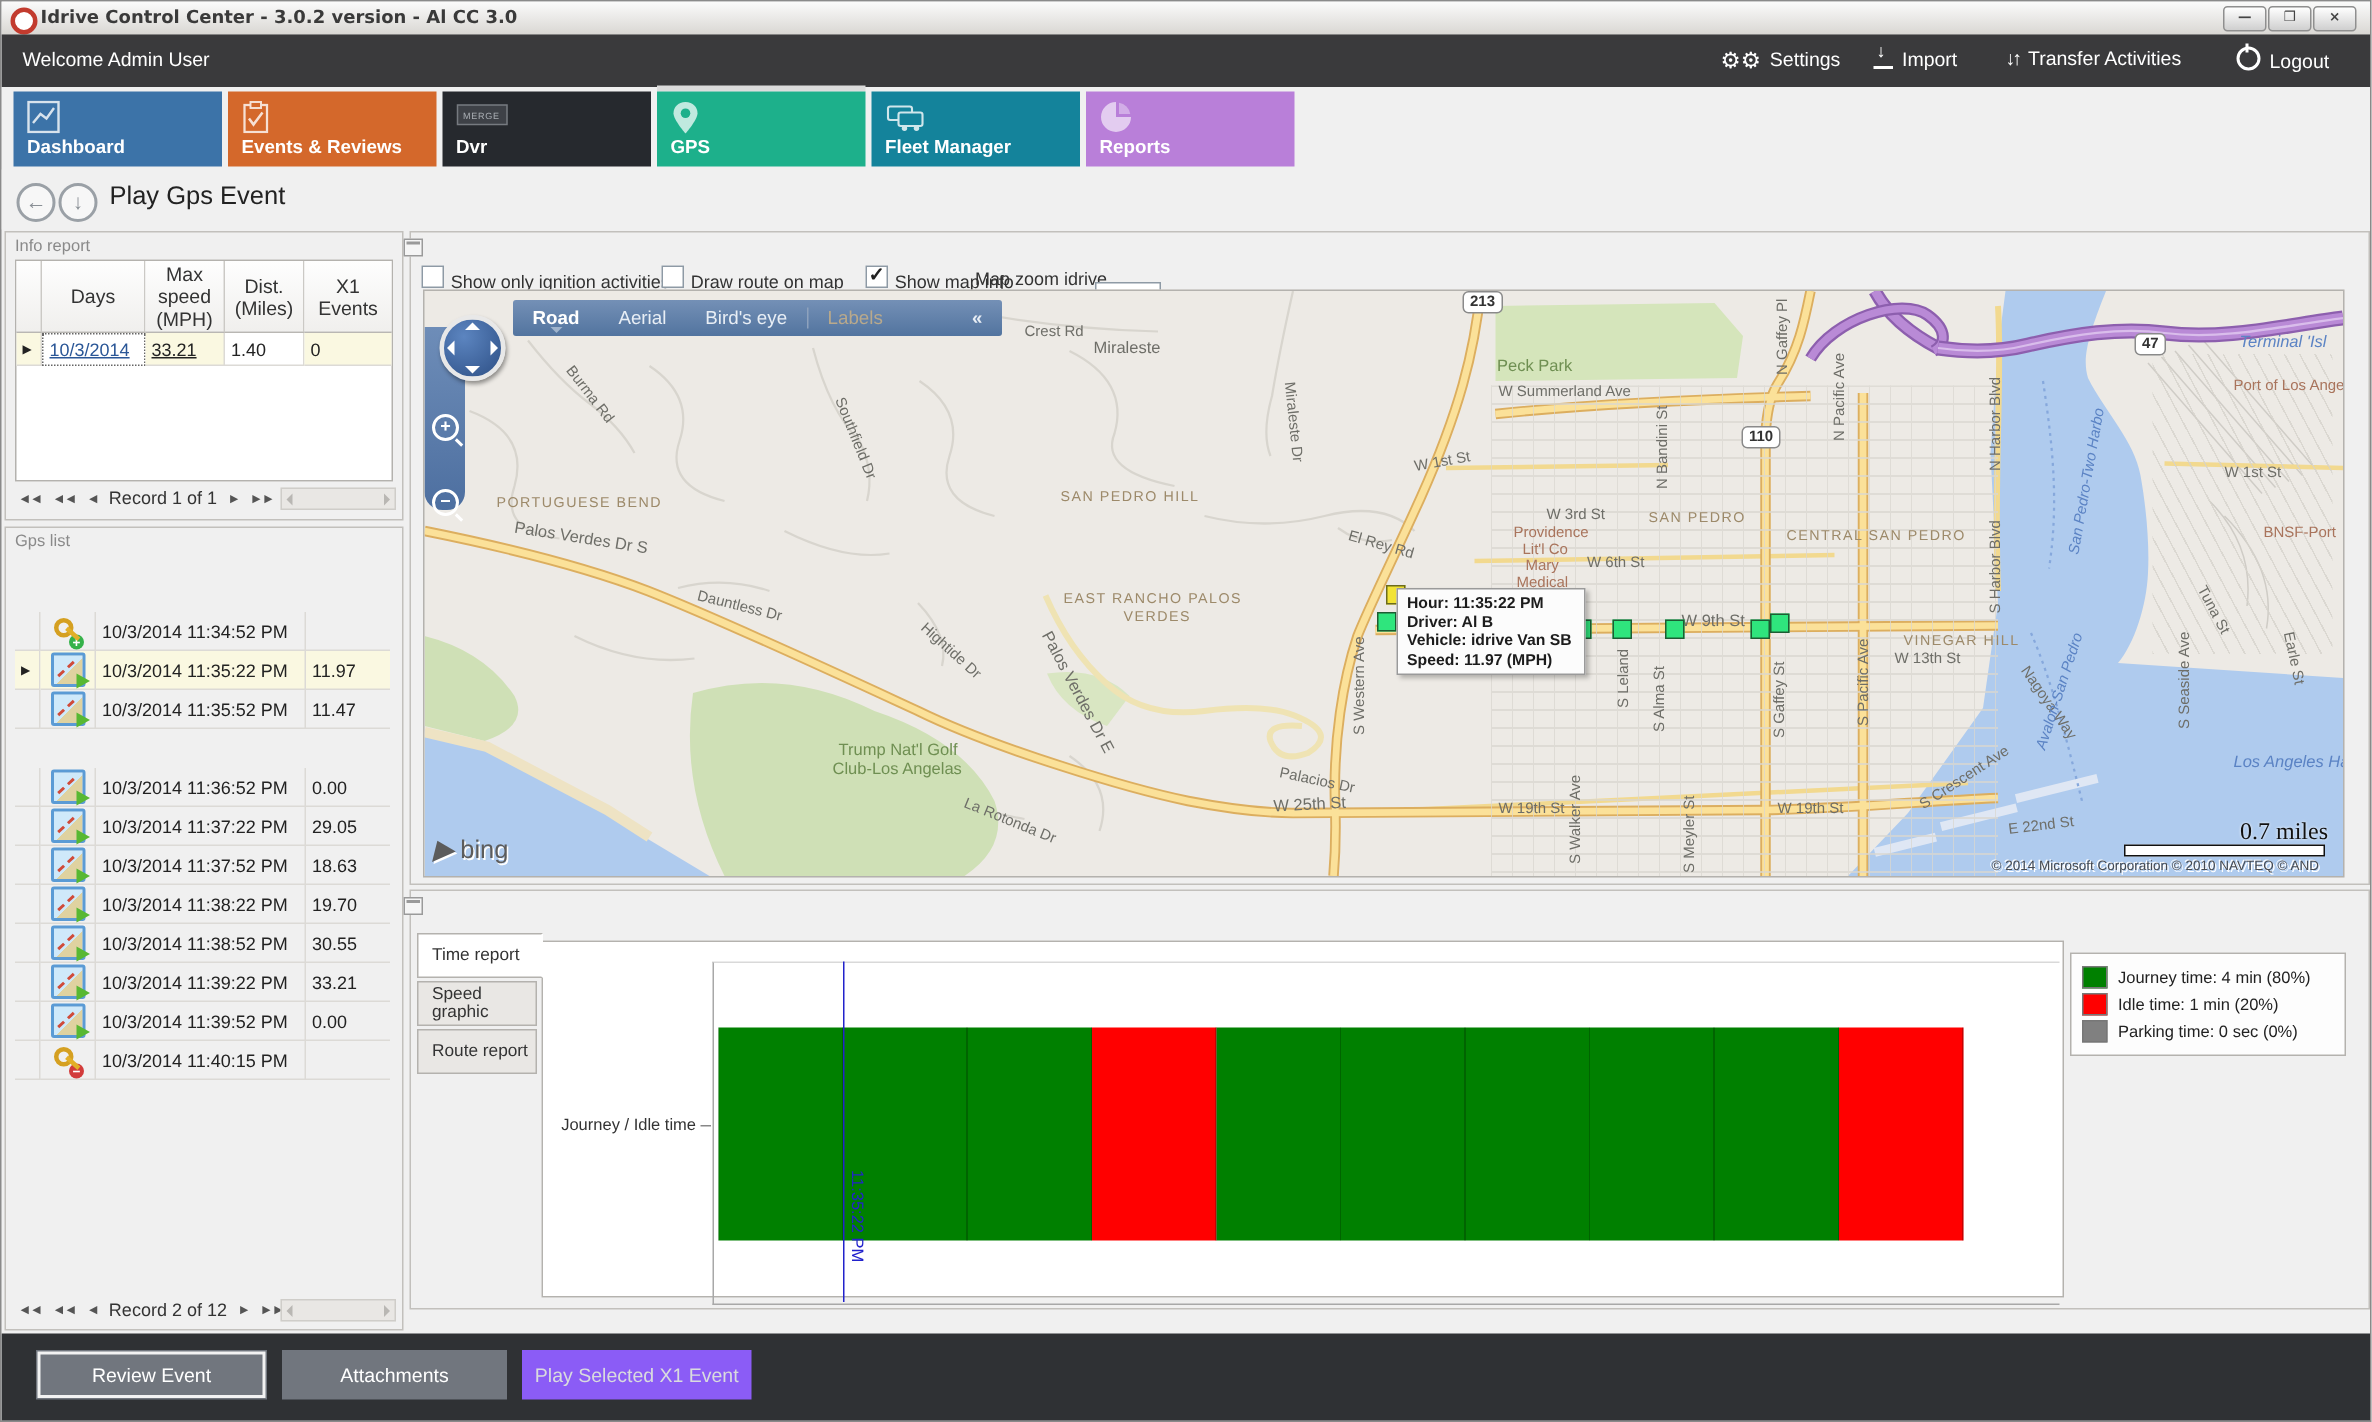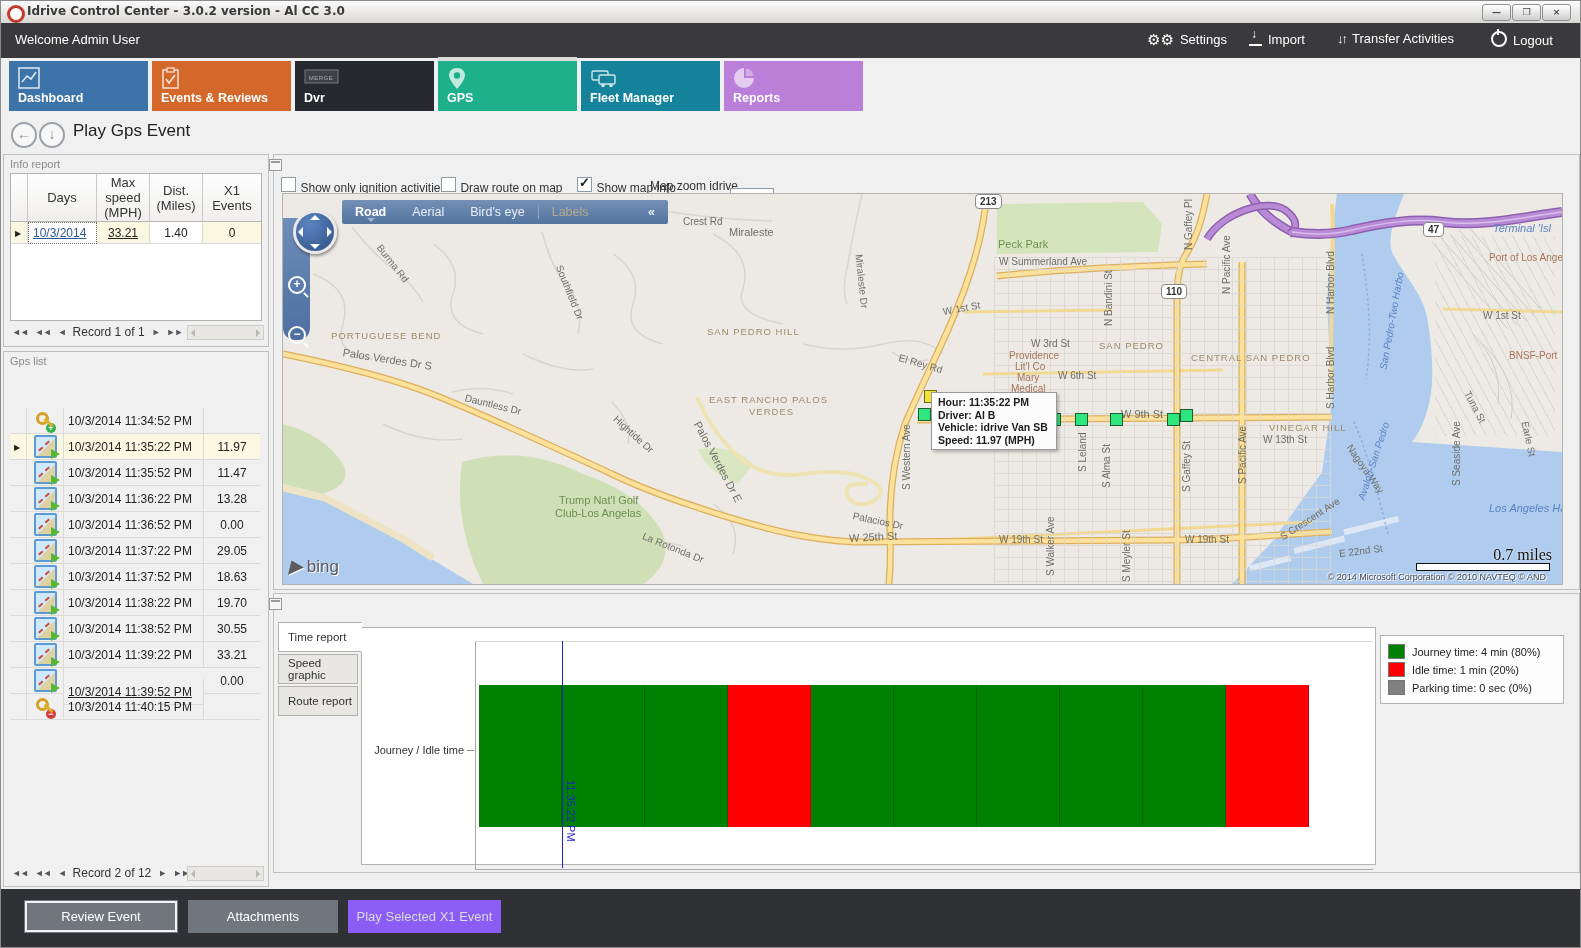--- a/index.html
+++ b/index.html
@@ -35,7 +35,7 @@
   .grid{background:#fff;border:1px solid #b4b2ae;box-sizing:border-box;}
   .hdrcell{background:linear-gradient(#fefefe,#f0efed);border-right:1px solid #cbc9c5;border-bottom:1px solid #b9b7b3;color:#333;font-size:13px;display:flex;align-items:center;justify-content:center;text-align:center;box-sizing:border-box;}
   .cell{border-right:1px solid #dcdad6;border-bottom:1px solid #dcdad6;font-size:12px;color:#222;display:flex;align-items:center;box-sizing:border-box;padding:0 4px;}
-  .num{justify-content:center;}
+  .num{justify-content:flex-start;}
   .selrow{background:#faf8e1;}
   .rowmark{position:relative;}
   .rowmark.on::after{content:"▶";font-size:8px;color:#222;position:absolute;left:4px;top:50%;transform:translateY(-50%);}

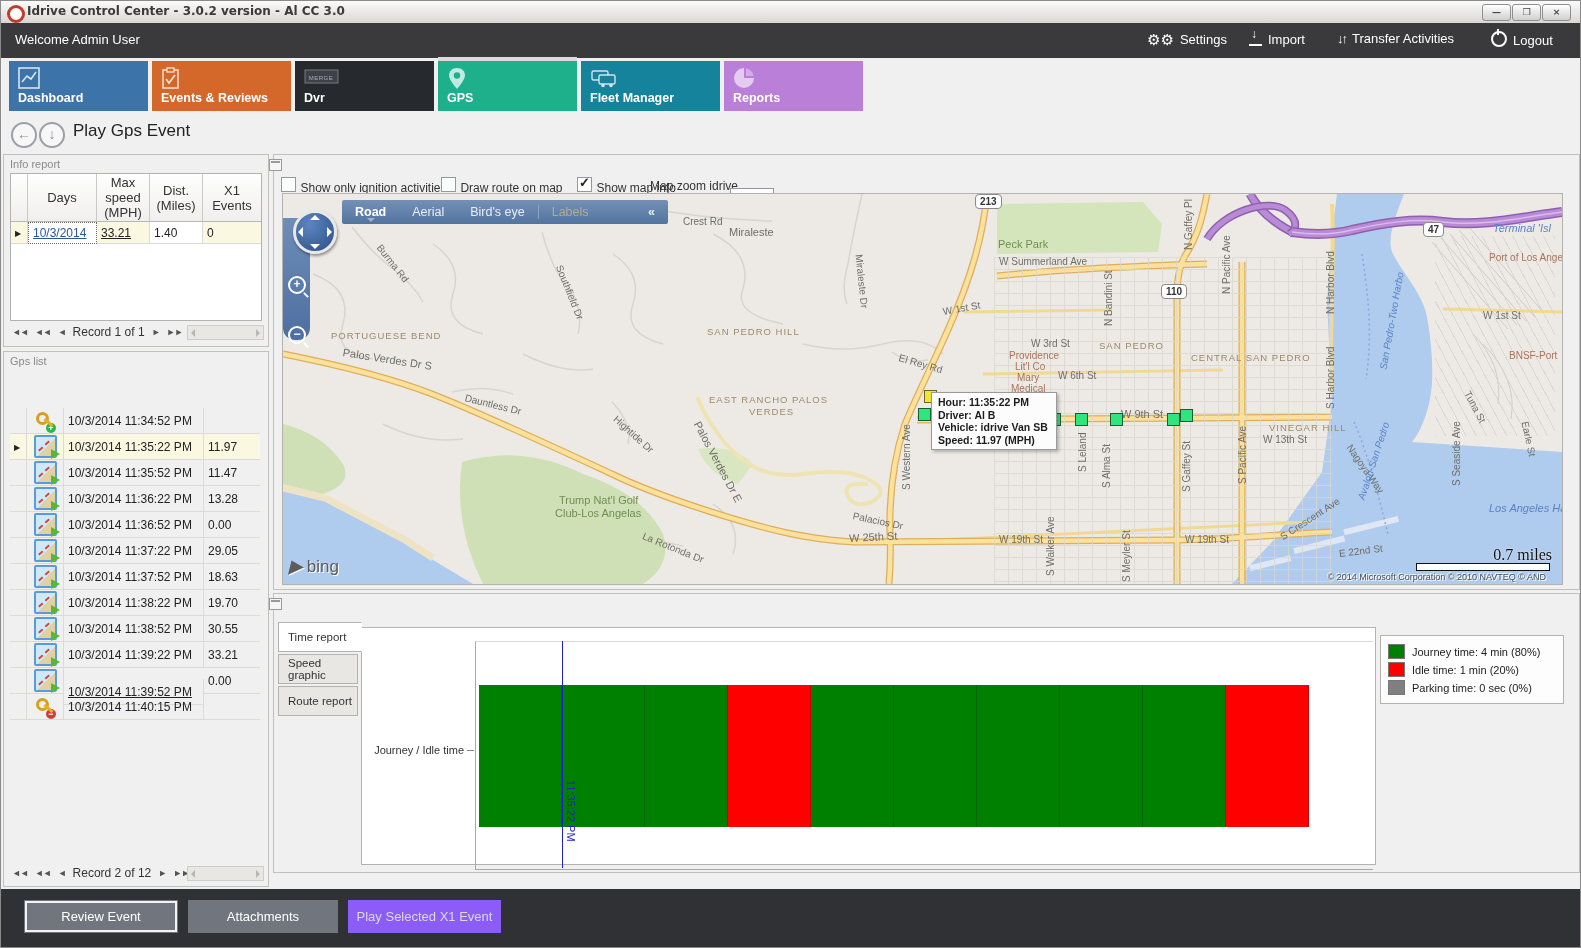--- a/index.html
+++ b/index.html
@@ -238,14 +238,6 @@
       </div>
     <div class="cell abs" style="left:54px;top:0;width:140px;height:26px;">10/3/2014 11:35:52 PM</div>
     <div class="cell num abs" style="left:194px;top:0;width:56px;height:26px;border-right:none;">11.47</div>
-  </div>
-  <div class="abs" style="left:6px;top:134px;width:252px;height:26px;">
-    <div class="cell rowmark abs" style="left:0;top:0;width:17px;height:26px;"></div>
-    <div class="cell abs" style="left:17px;top:0;width:37px;height:26px;justify-content:center;">
-        <span class="ico-map"></span>
-      </div>
-    <div class="cell abs" style="left:54px;top:0;width:140px;height:26px;">10/3/2014 11:36:22 PM</div>
-    <div class="cell num abs" style="left:194px;top:0;width:56px;height:26px;border-right:none;">13.28</div>
   </div>
   <div class="abs" style="left:6px;top:160px;width:252px;height:26px;">
     <div class="cell rowmark abs" style="left:0;top:0;width:17px;height:26px;"></div>

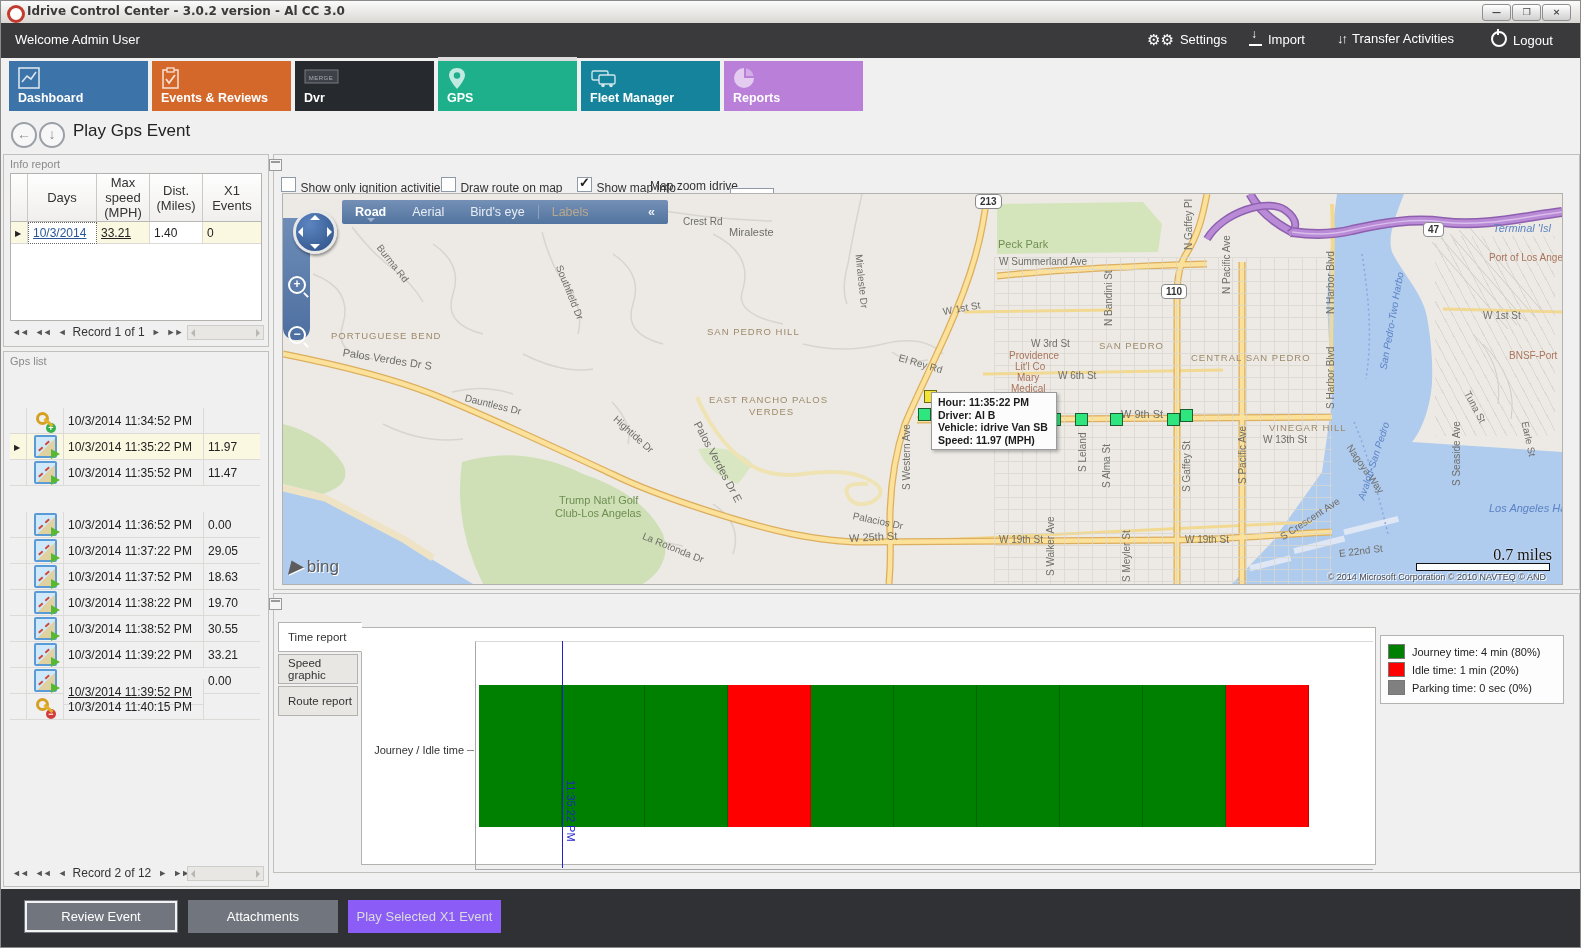--- a/index.html
+++ b/index.html
@@ -292,7 +292,7 @@
     <div class="cell abs" style="left:17px;top:0;width:37px;height:26px;justify-content:center;">
         <span class="ico-map"></span>
       </div>
-    <div class="cell abs" style="left:54px;top:11px;width:140px;height:26px;text-decoration:underline;">10/3/2014 11:39:52 PM</div>
+    <div class="cell abs" style="left:54px;top:0;width:140px;height:26px;">10/3/2014 11:39:52 PM</div>
     <div class="cell num abs" style="left:194px;top:0;width:56px;height:26px;border-right:none;">0.00</div>
   </div>
 

